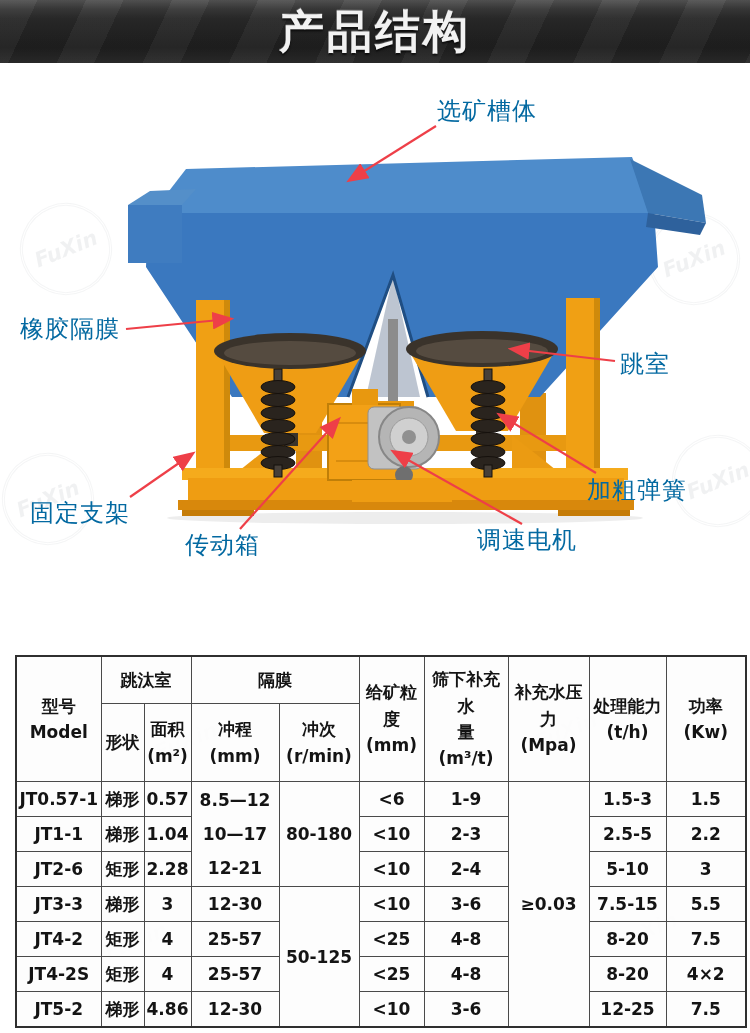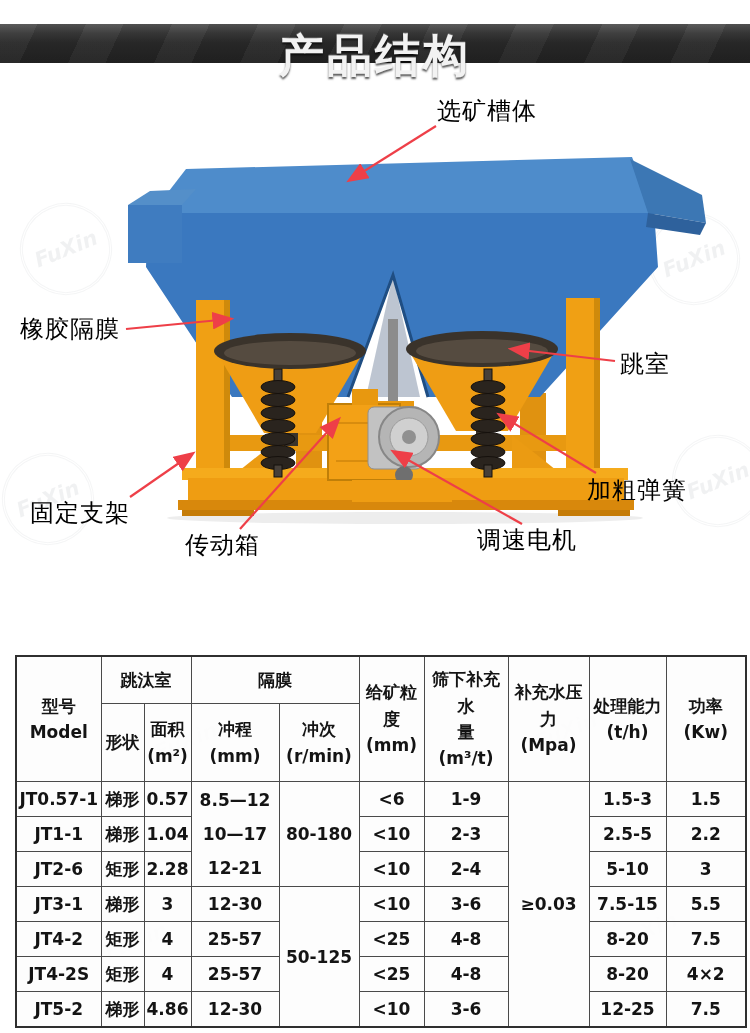--- a/index.html
+++ b/index.html
@@ -11,7 +11,7 @@
   .banner{
     position:relative;width:750px;height:63px;
     background:linear-gradient(180deg,#565656 0,#3a3a3a 9px,#2a2a2a 30%,#1f1f1f 75%,#2b2b2b 100%);
-    display:flex;align-items:center;justify-content:center;overflow:hidden;margin-top:24px;
+    display:flex;align-items:center;justify-content:center;overflow:hidden;
   }
   .banner::after{
     content:"";position:absolute;inset:0;

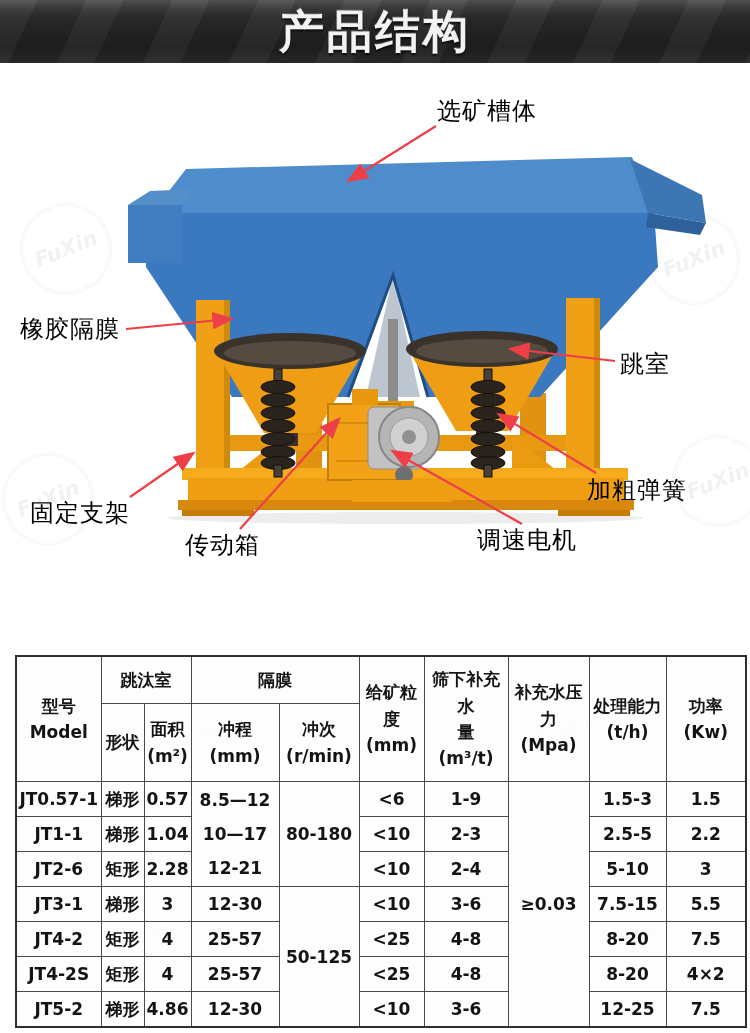--- a/index.html
+++ b/index.html
@@ -28,7 +28,7 @@
   .machine,.arrows{position:absolute;left:0;top:0;}
   .arrows{pointer-events:none;}
   .label{
-    position:absolute;color:#000000;font-size:24px;line-height:1.1;
+    position:absolute;color:#0369a1;font-size:24px;line-height:1.1;
     white-space:nowrap;letter-spacing:1px;
   }
   

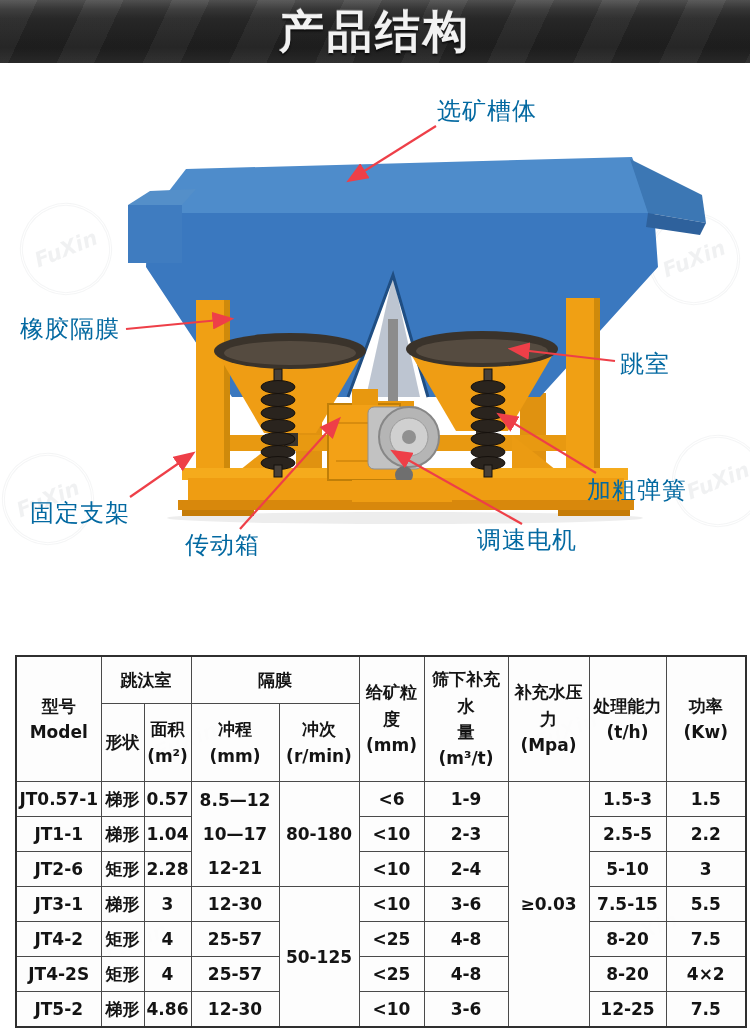--- a/index.html
+++ b/index.html
@@ -276,7 +276,7 @@
         <td>3</td>
       </tr>
       <tr>
-        <td>JT3-1</td>
+        <td>JT3-3</td>
         <td>梯形</td>
         <td>3</td>
         <td>12-30</td>

